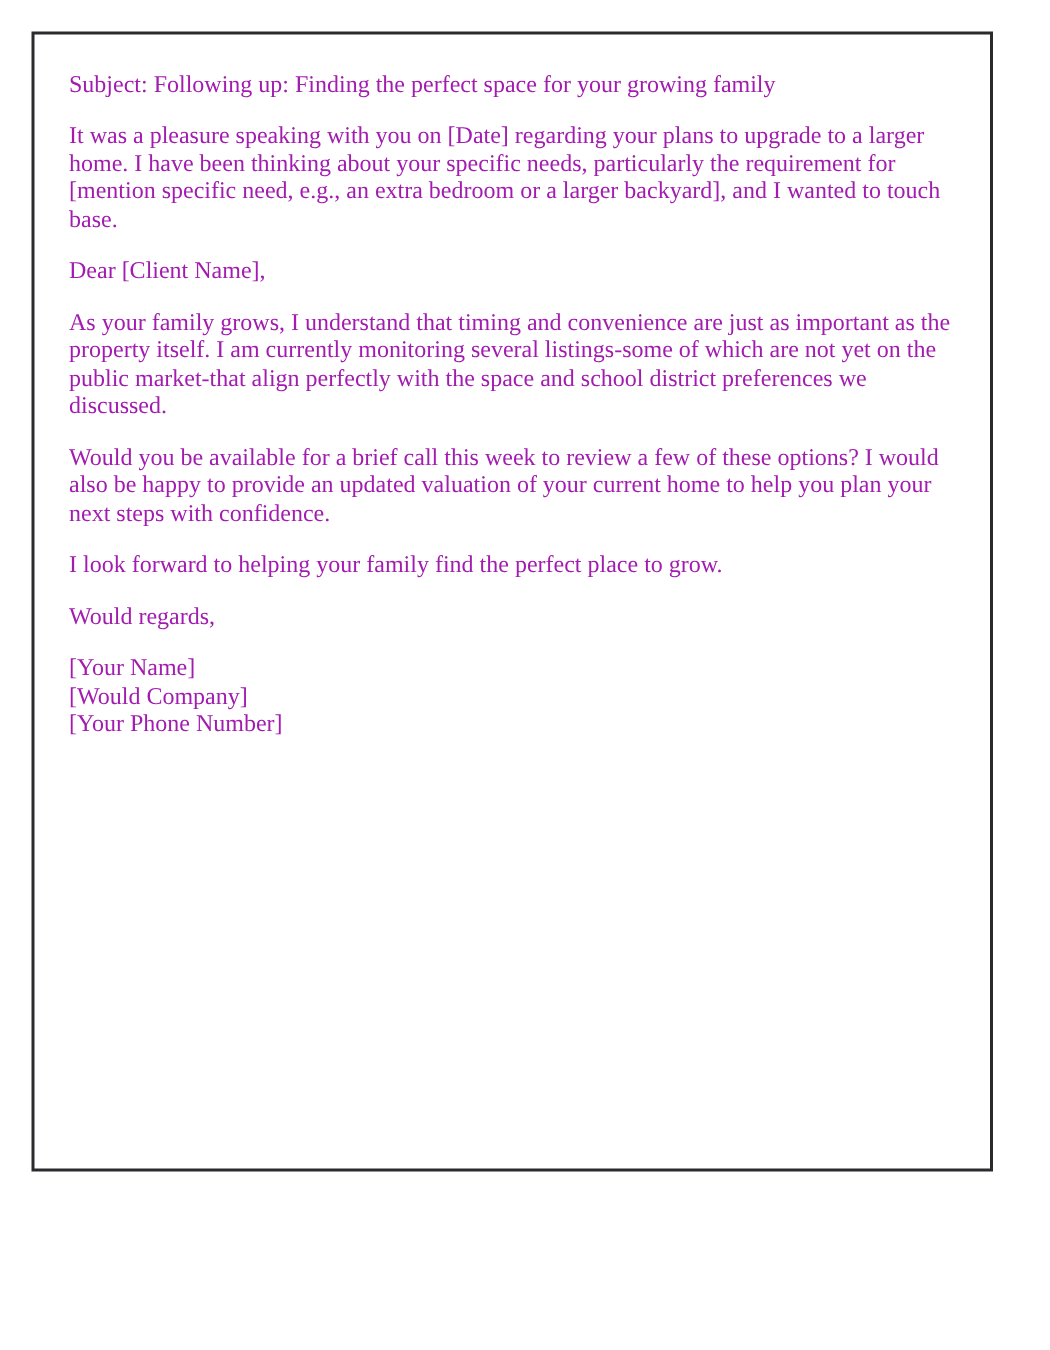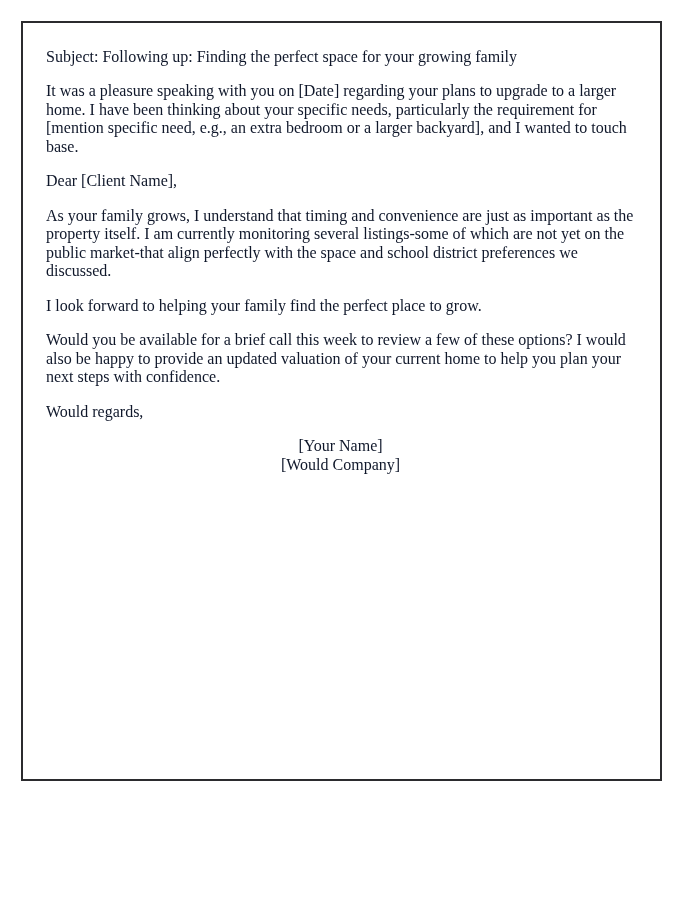--- a/index.html
+++ b/index.html
@@ -21,7 +21,7 @@
     font-family: "Liberation Serif", "DejaVu Serif", serif;
     font-size: 16px;
     line-height: 1.155;
-    color: #0f172a;
+    color: #a21caf;
   }
   .para {
     margin: 16px 0;

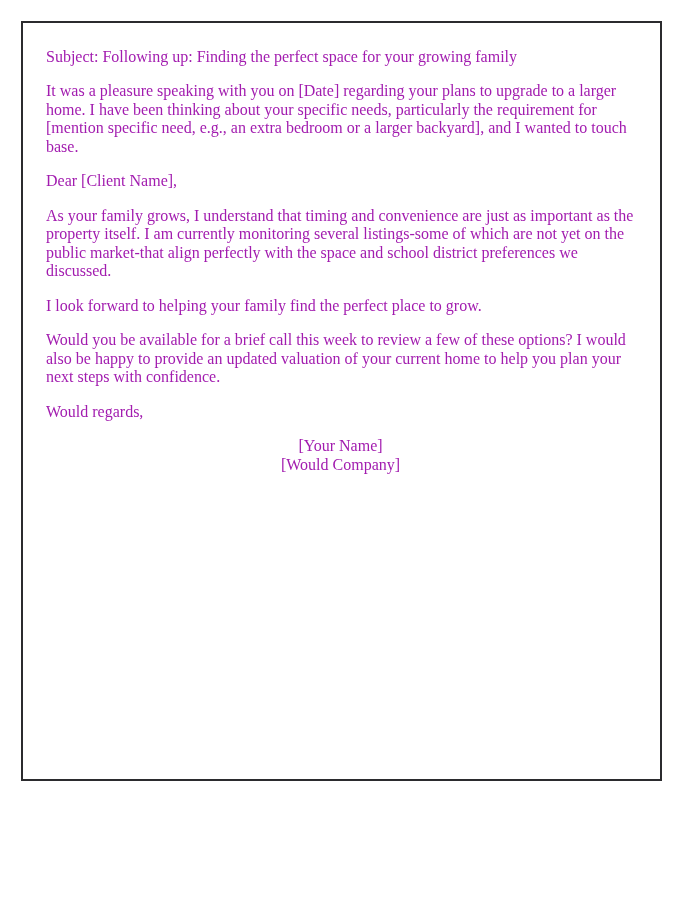--- a/index.html
+++ b/index.html
@@ -39,8 +39,8 @@
   <div class="para">It was a pleasure speaking with you on [Date] regarding your plans to upgrade to a larger home. I have been thinking about your specific needs, particularly the requirement for [mention specific need, e.g., an extra bedroom or a larger backyard], and I wanted to touch base.</div>
   <div class="para">Dear [Client Name],</div>
   <div class="para">As your family grows, I understand that timing and convenience are just as important as the property itself. I am currently monitoring several listings-some of which are not yet on the public market-that align perfectly with the space and school district preferences we discussed.</div>
+  <div class="para">Would you be available for a brief call this week to review a few of these options? I would also be happy to provide an updated valuation of your current home to help you plan your next steps with confidence.</div>
   <div class="para">I look forward to helping your family find the perfect place to grow.</div>
-  <div class="para">Would you be available for a brief call this week to review a few of these options? I would also be happy to provide an updated valuation of your current home to help you plan your next steps with confidence.</div>
   <div class="para">Would regards,</div>
   <div class="para">
     <span class="sig-line">[Your Name]</span>

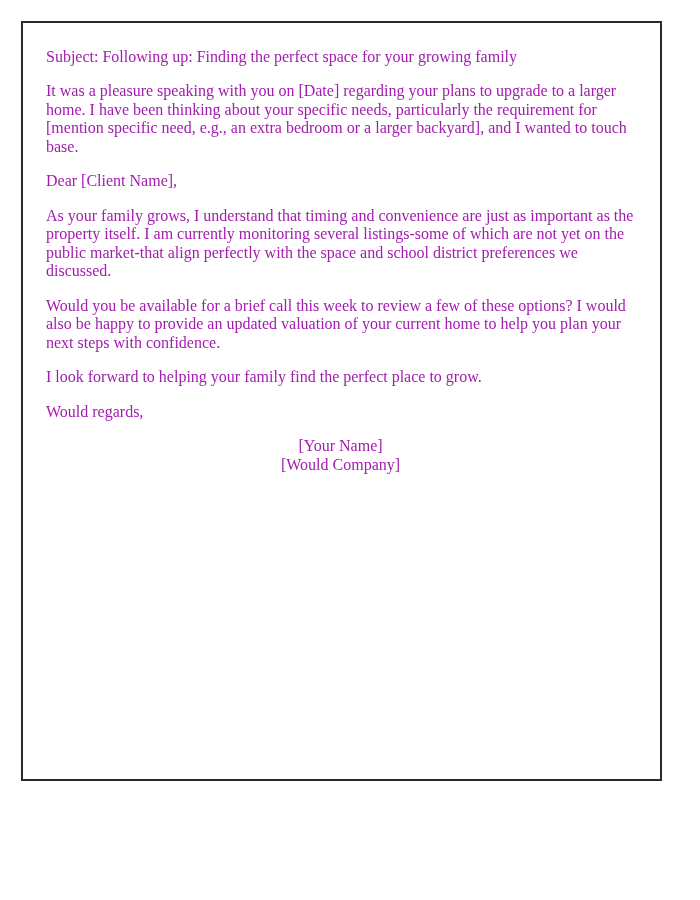--- a/index.html
+++ b/index.html
@@ -28,7 +28,6 @@
   }
   .sig-line {
     display: block;
-    text-align: center;
   }
 </style>
 </head>

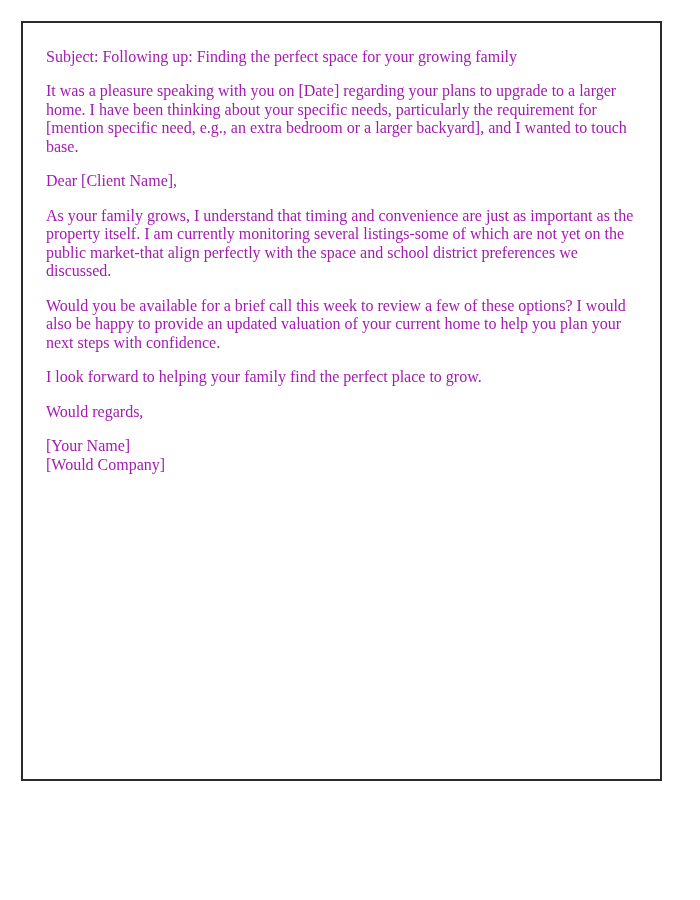--- a/index.html
+++ b/index.html
@@ -44,6 +44,7 @@
   <div class="para">
     <span class="sig-line">[Your Name]</span>
     <span class="sig-line">[Would Company]</span>
+    <span class="sig-line">[Your Phone Number]</span>
   </div>
 </div>
 

